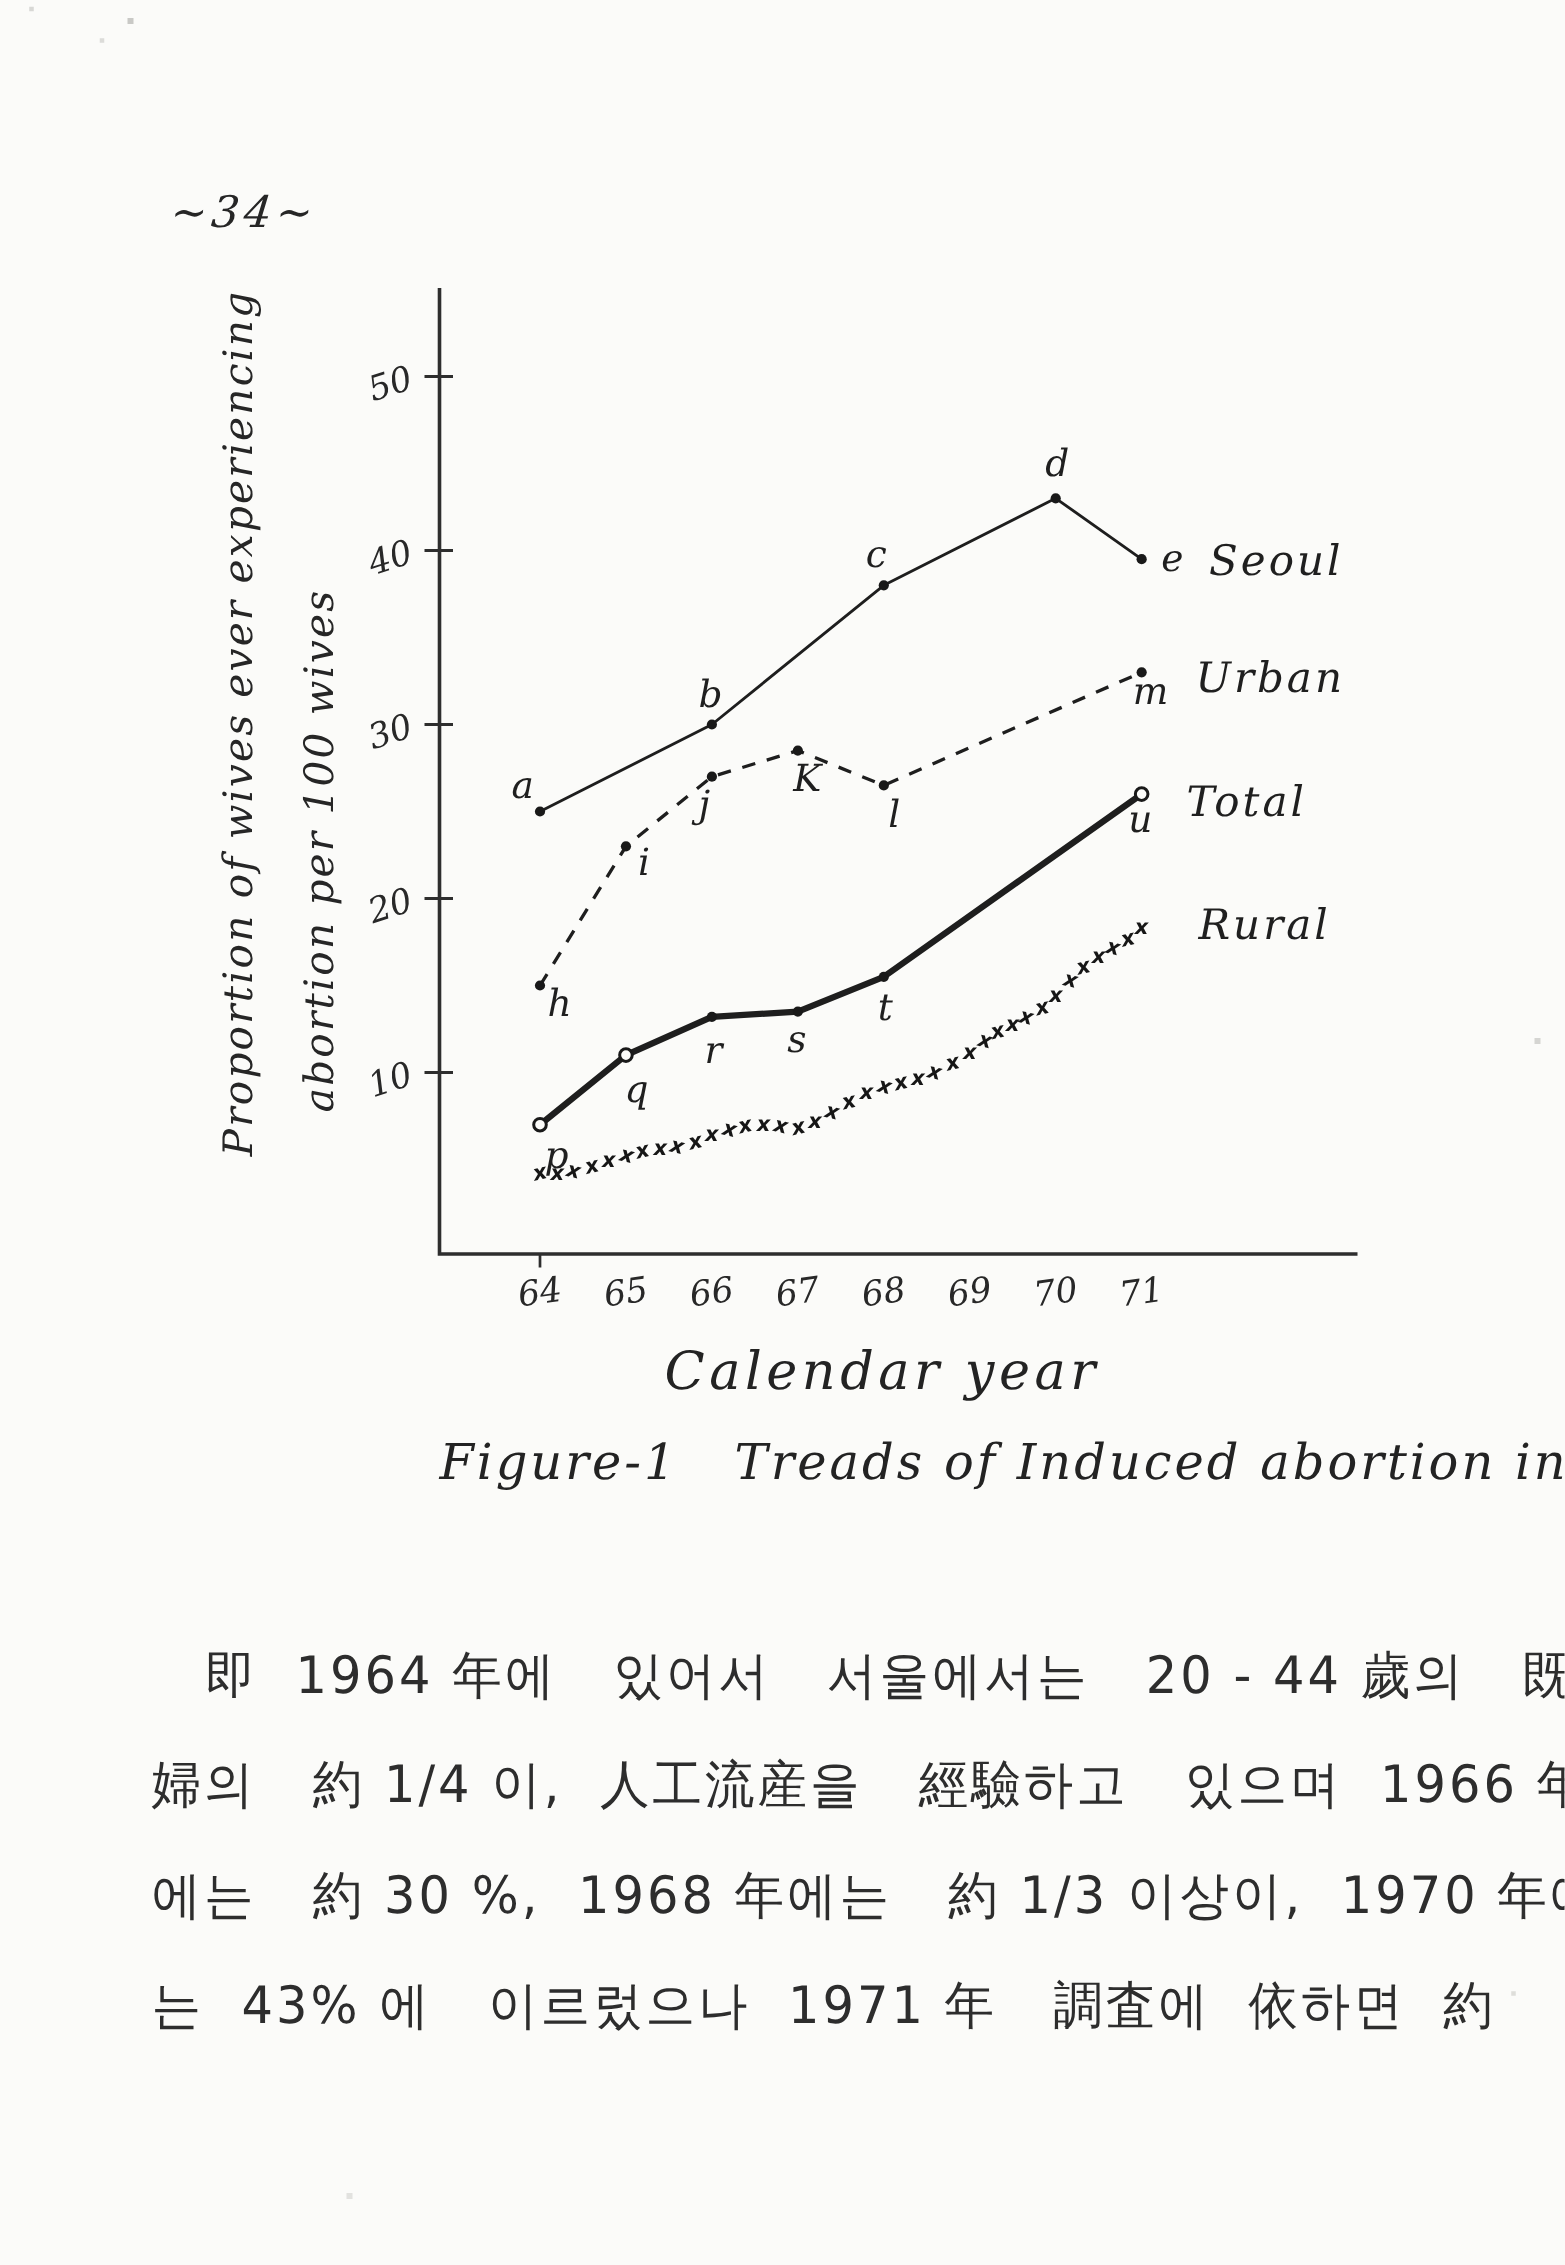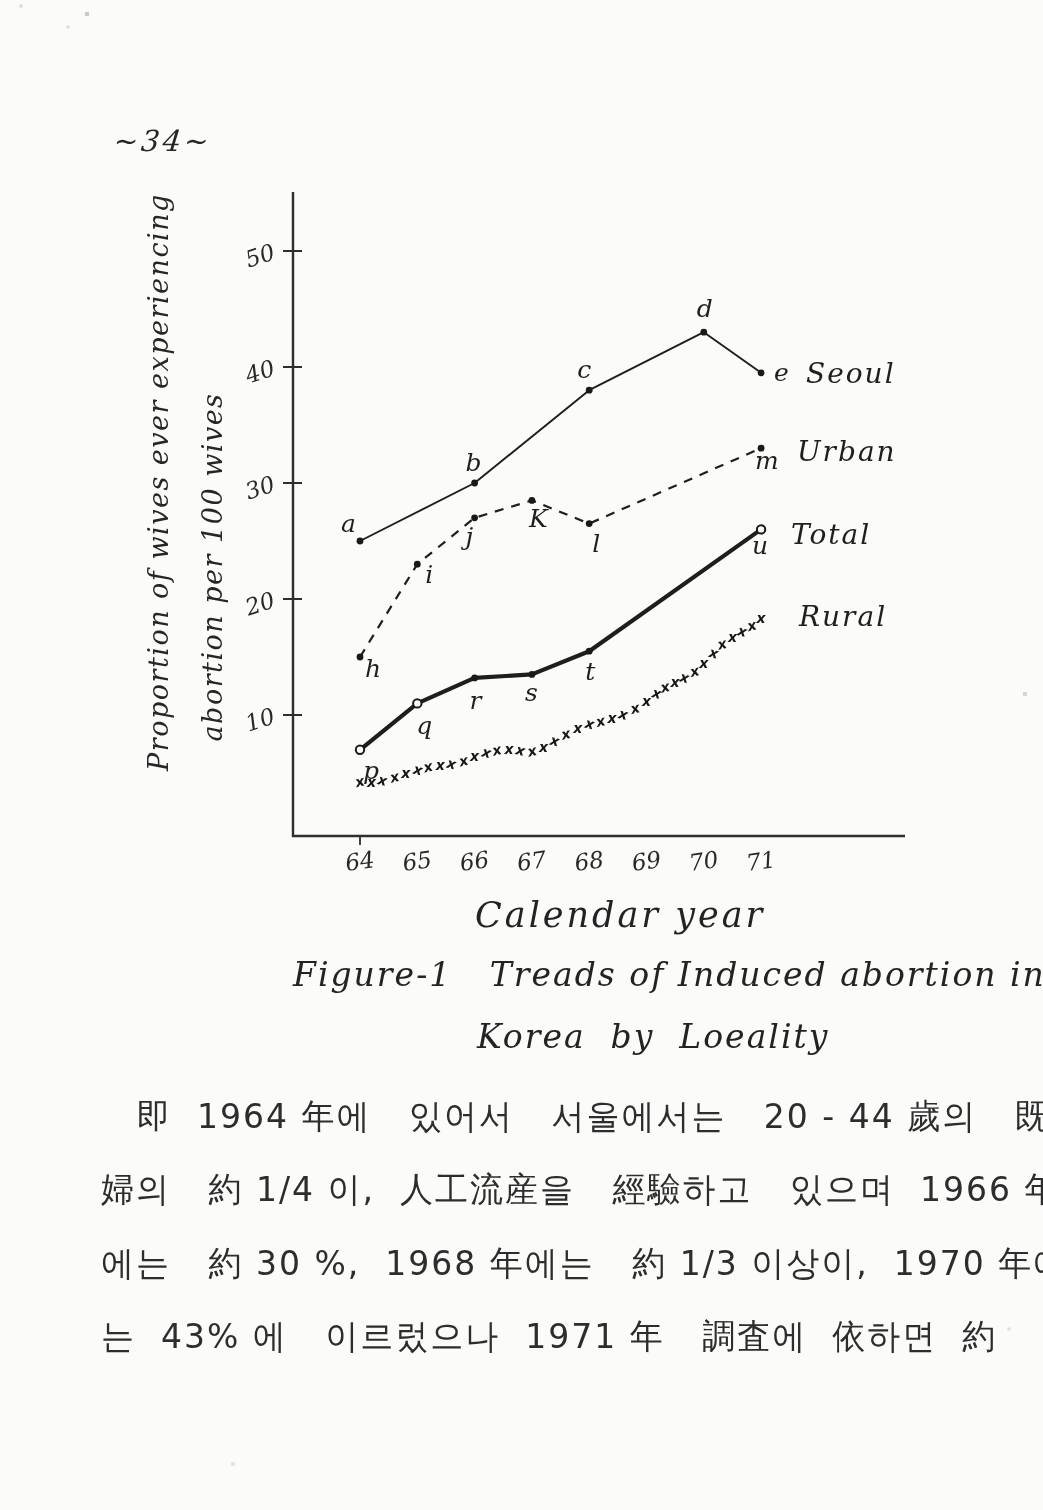--- a/index.html
+++ b/index.html
@@ -12,7 +12,7 @@
     position:relative;
   }
   .page{position:absolute;left:0;top:0;width:1043px;height:1510px;}
-  .hand{font-style:italic;font-family:"DejaVu Serif", serif;margin-left:32px;}
+  .hand{font-style:italic;font-family:"DejaVu Serif", serif;}
   .page-number{
     position:absolute;left:114px;top:124px;
     font-size:29px;font-style:italic;letter-spacing:3px;color:#262626;

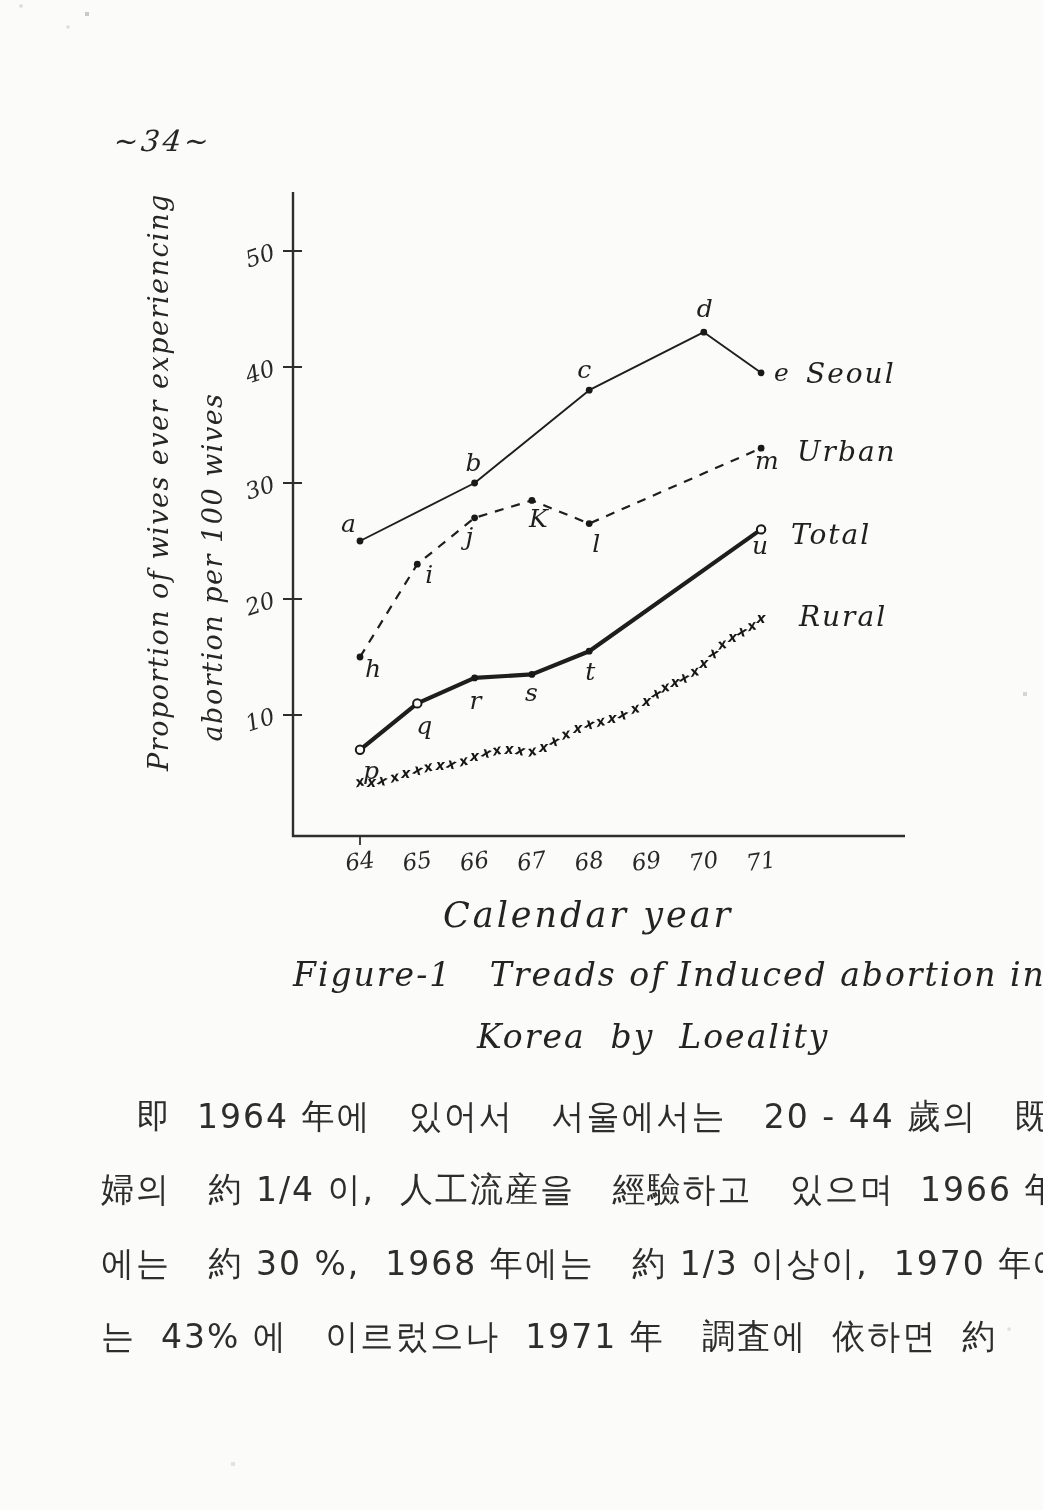--- a/index.html
+++ b/index.html
@@ -176,7 +176,6 @@
   <div class="xlabel hand">Calendar year</div>
 
   <div class="cap cap1">Figure-1   Treads of Induced abortion in</div>
-  <div class="cap cap2">Korea  by  Loeality</div>
 
   <div class="body-line l1">即  1964 年에   있어서   서울에서는   20 - 44 歲의   既婚</div>
   <div class="body-line l2">婦의   約 1/4 이,  人工流産을   經驗하고   있으며  1966 年</div>

